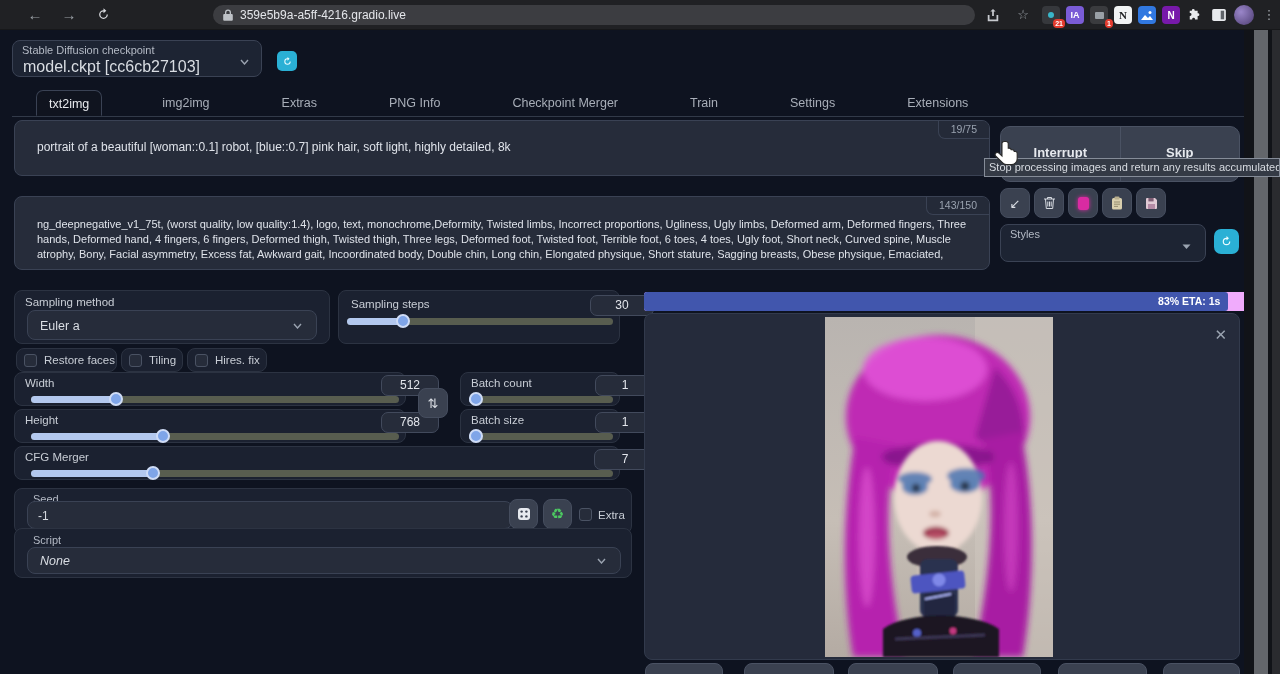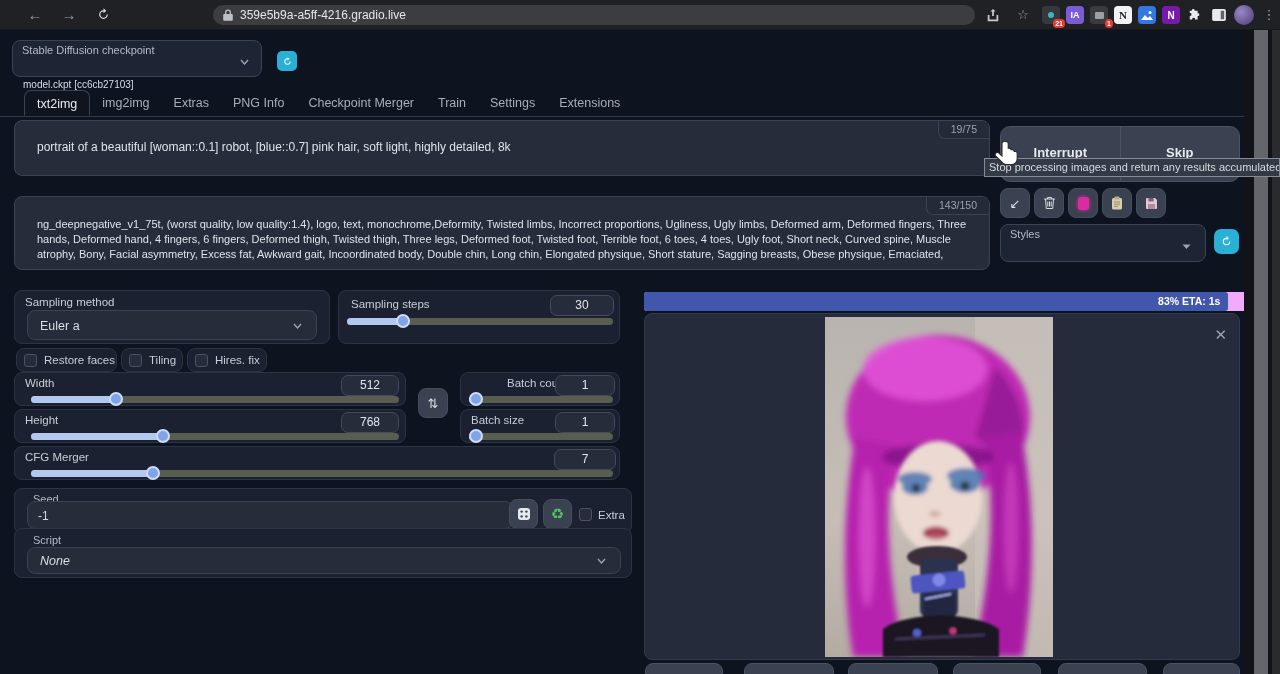--- a/index.html
+++ b/index.html
@@ -126,7 +126,7 @@
 
   <div class="box" style="position:absolute; left:12px; top:40px; width:250px; height:37px; background:#1d2433;">
     <div class="blk-label" style="position:absolute; left:9px; top:3px;">Stable Diffusion checkpoint</div>
-    <div style="position:absolute; left:10px; top:17px; font-size:10px; color:#d9dde3;margin-top:21px;">model.ckpt [cc6cb27103]</div>
+    <div style="position:absolute; left:10px; top:17px; font-size:16px; color:#d9dde3;">model.ckpt [cc6cb27103]</div>
     <svg class="dd-chevron" style="position:absolute; right:12px; top:18px;" viewBox="0 0 9 6">
         <path d="M1 1l3.5 4L8 1" stroke="#9aa3b0" stroke-width="1.4" fill="none"></path>
       </svg>

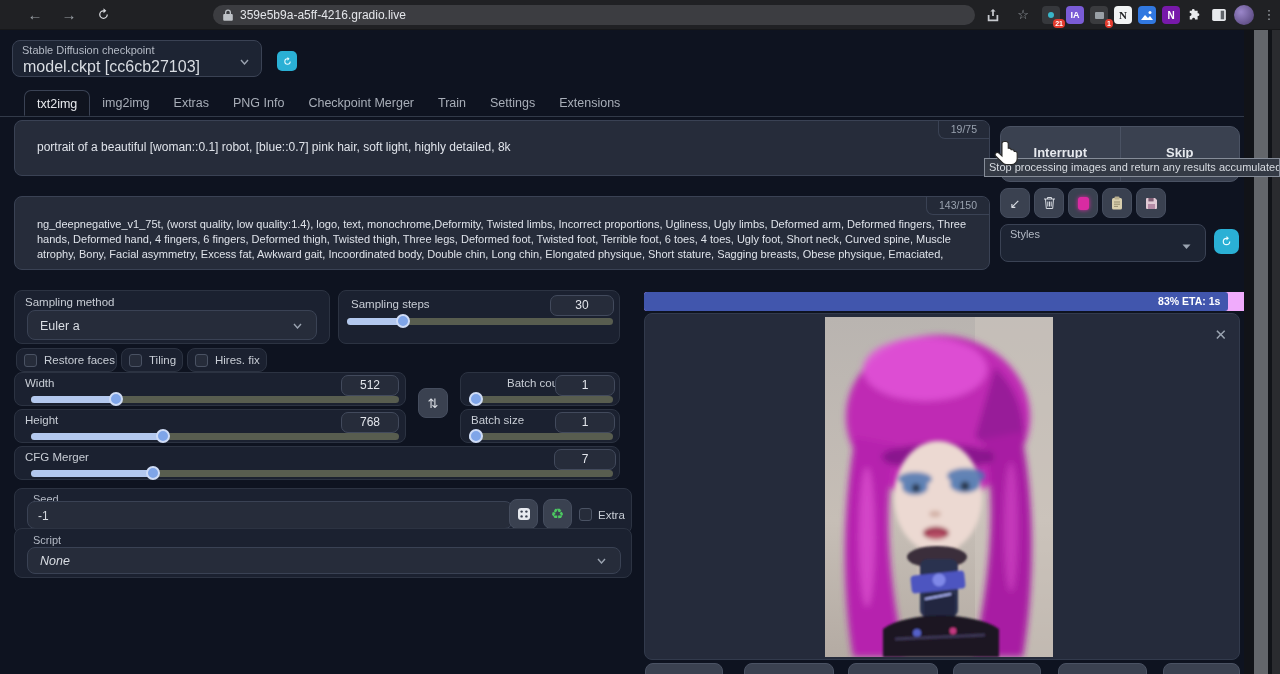--- a/index.html
+++ b/index.html
@@ -31,7 +31,7 @@
   .teal-btn { position:absolute; background:#2ab0d5; border-radius:5px; display:flex; align-items:center; justify-content:center; cursor:pointer; }
 
   
-  .tabbar { position:absolute; left:0; top:90px; width:1248px; height:27px; border-bottom:1px solid #323a49; display:flex; padding-left:24px; }
+  .tabbar { position:absolute; left:12px; top:90px; width:1248px; height:27px; border-bottom:1px solid #323a49; display:flex; padding-left:24px;gap:48px; }
   .tab { padding:0 12px; font-size:12.5px; color:#a8aeb8; line-height:26px; cursor:pointer; white-space:nowrap; }
   .tab.active { color:#e8eaee; background:#10141f; border:1px solid #3a4254; border-bottom:1px solid #10141f; border-radius:7px 7px 0 0; }
 

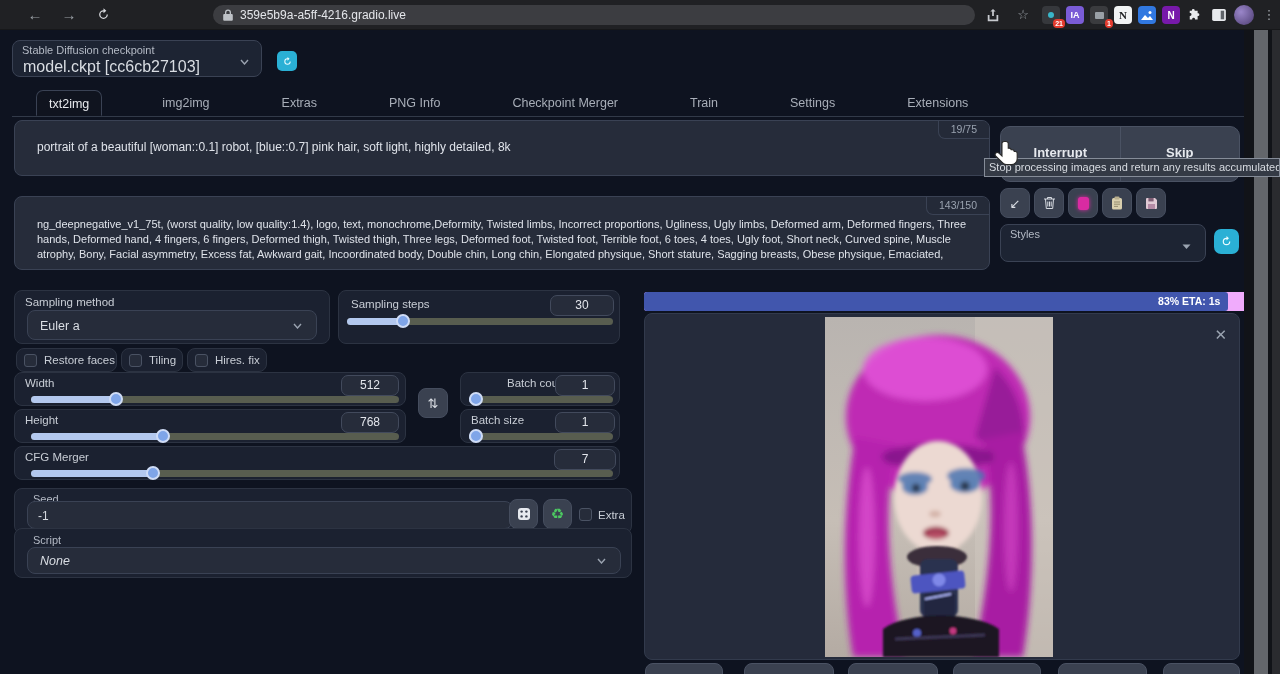--- a/index.html
+++ b/index.html
@@ -21,7 +21,7 @@
   .form-block { position:absolute; background:#1b2130; border:1px solid #2c3342; border-radius:8px; }
   .dd-chevron { width:9px; height:6px; }
   .counter { position:absolute; top:0; right:0; font-size:10.5px; color:#9aa3b0; padding:2px 12px 3px; border-left:1px solid #3a4254; border-bottom:1px solid #3a4254; border-radius:0 7px 0 7px; background:#242a38; }
-  .numbox { position:absolute; background:#262c3a; border:1px solid #424a5c; border-radius:7px; color:#e3e6ec; font-size:12px; text-align:center; line-height:19px; }
+  .numbox { position:absolute; background:#262c3a; border:1px solid #424a5c; border-radius:7px; color:#e3e6ec; font-size:12px; text-align:center; line-height:19px;margin-left:40px; }
   .track { position:absolute; height:7px; border-radius:4px; background:#585d4f; }
   .fill { position:absolute; left:0; top:0; height:7px; border-radius:4px; background:#b3c8ee; }
   .thumb { position:absolute; top:-4px; width:14px; height:14px; border-radius:50%; background:#7fa5e8; border:2px solid #cfdcf6; }

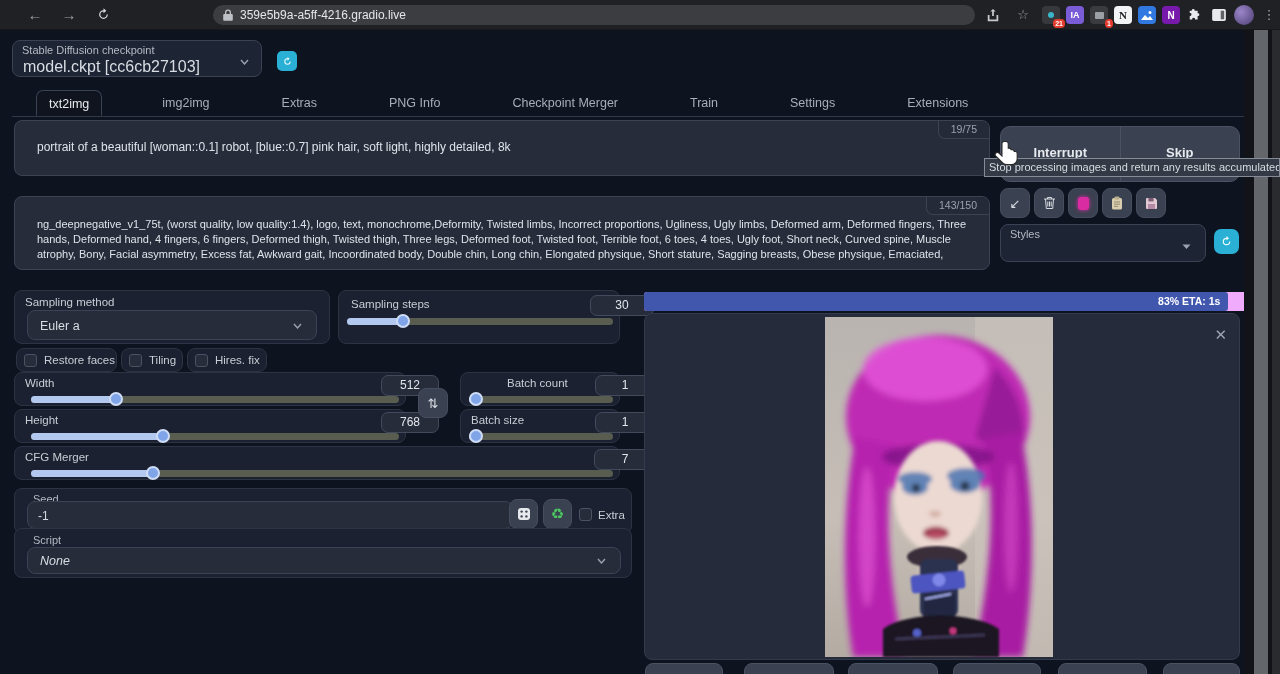--- a/index.html
+++ b/index.html
@@ -260,7 +260,7 @@
     </div>
 
   <div class="form-block" style="left:460px; top:372px; width:160px; height:34px;">
-    <div class="ctrl-label" style="position:absolute; left:10px; top:4px;margin-left:36px;">Batch count</div>
+    <div class="ctrl-label" style="position:absolute; left:10px; top:4px;">Batch count</div>
     <div class="numbox" style="left:94px; top:2px; width:60px; height:21px;">1</div>
     <div class="track" style="left:8px; top:23px; width:144px;">
       <div class="fill" style="width:6%;"></div>

